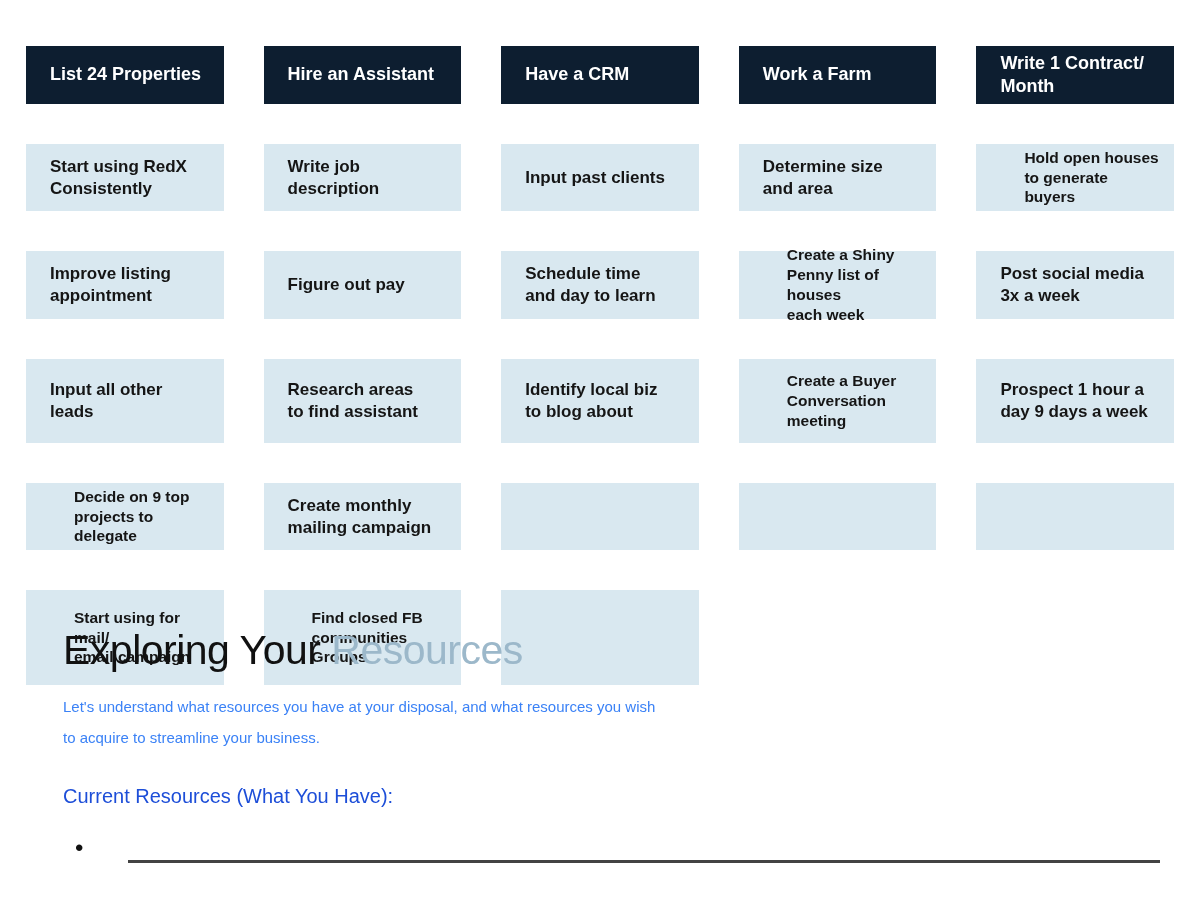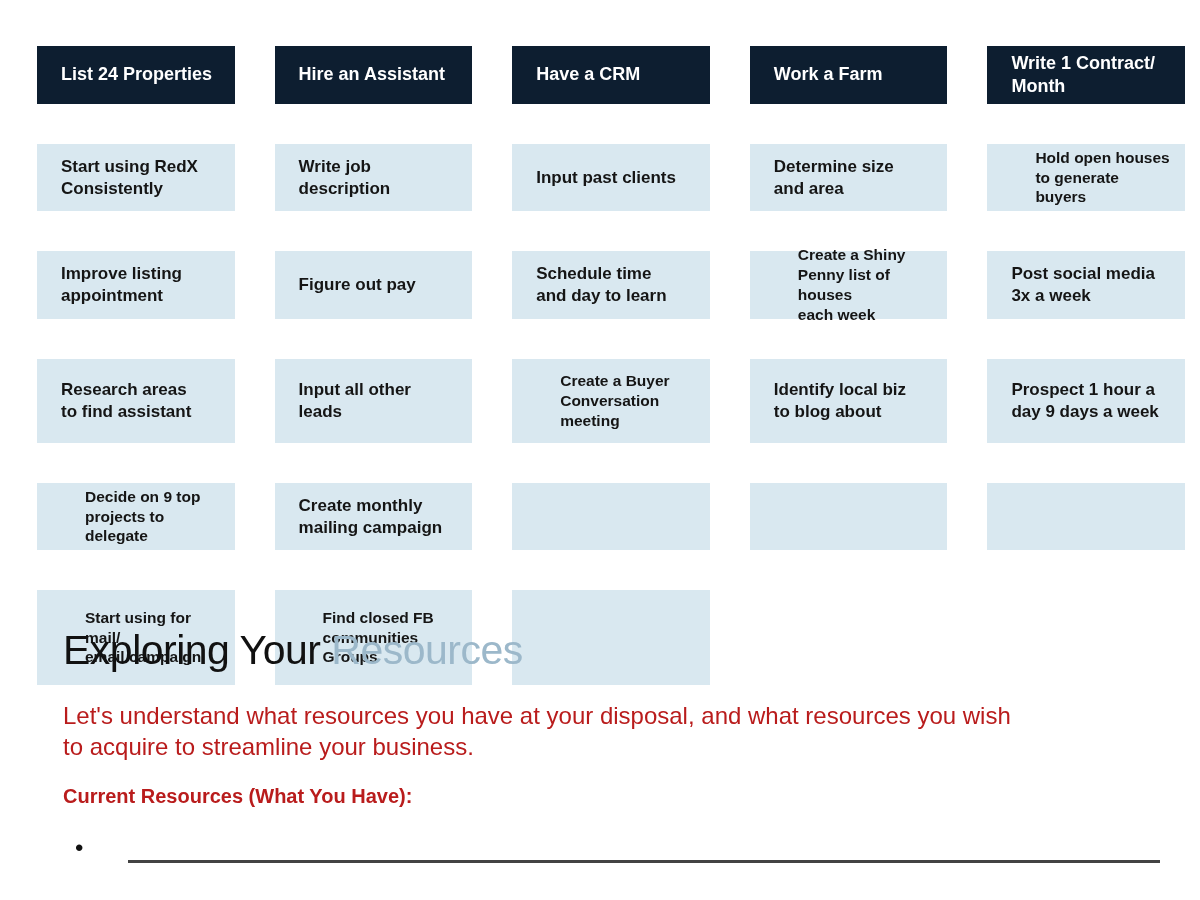--- a/index.html
+++ b/index.html
@@ -16,7 +16,7 @@
   
   .plan-grid {
     position: absolute;
-    left: 37px; top: 46px;
+    left: 26px; top: 46px;
     width: 1148px;
     display: grid;
     grid-template-columns: repeat(5, 1fr);

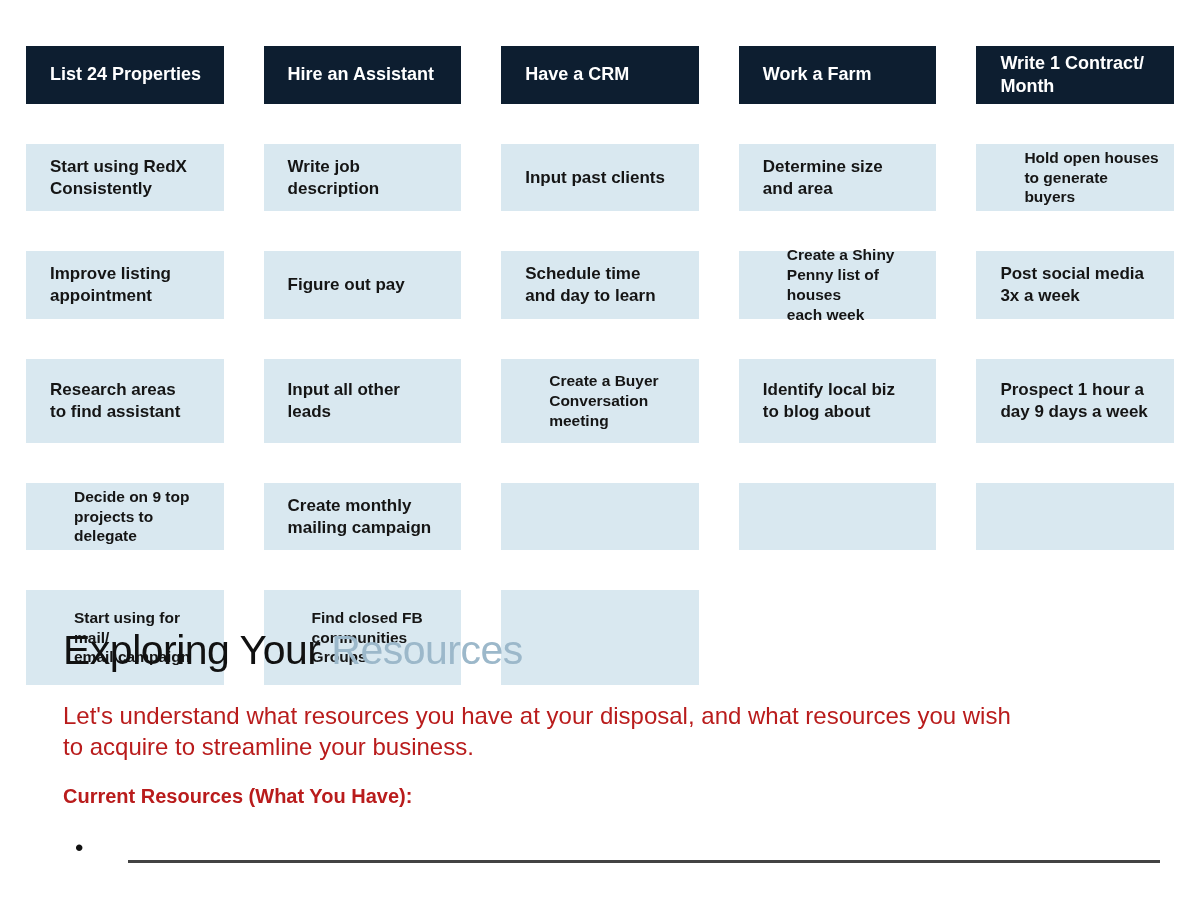--- a/index.html
+++ b/index.html
@@ -152,12 +152,12 @@
 3x a week</span>
       </div>
     <div class="cell body">
+        <span>Input all other
+leads</span>
+      </div>
+    <div class="cell body">
         <span>Research areas
 to find assistant</span>
-      </div>
-    <div class="cell body">
-        <span>Input all other
-leads</span>
       </div>
     <div class="cell body sm">
         <span>Create a Buyer

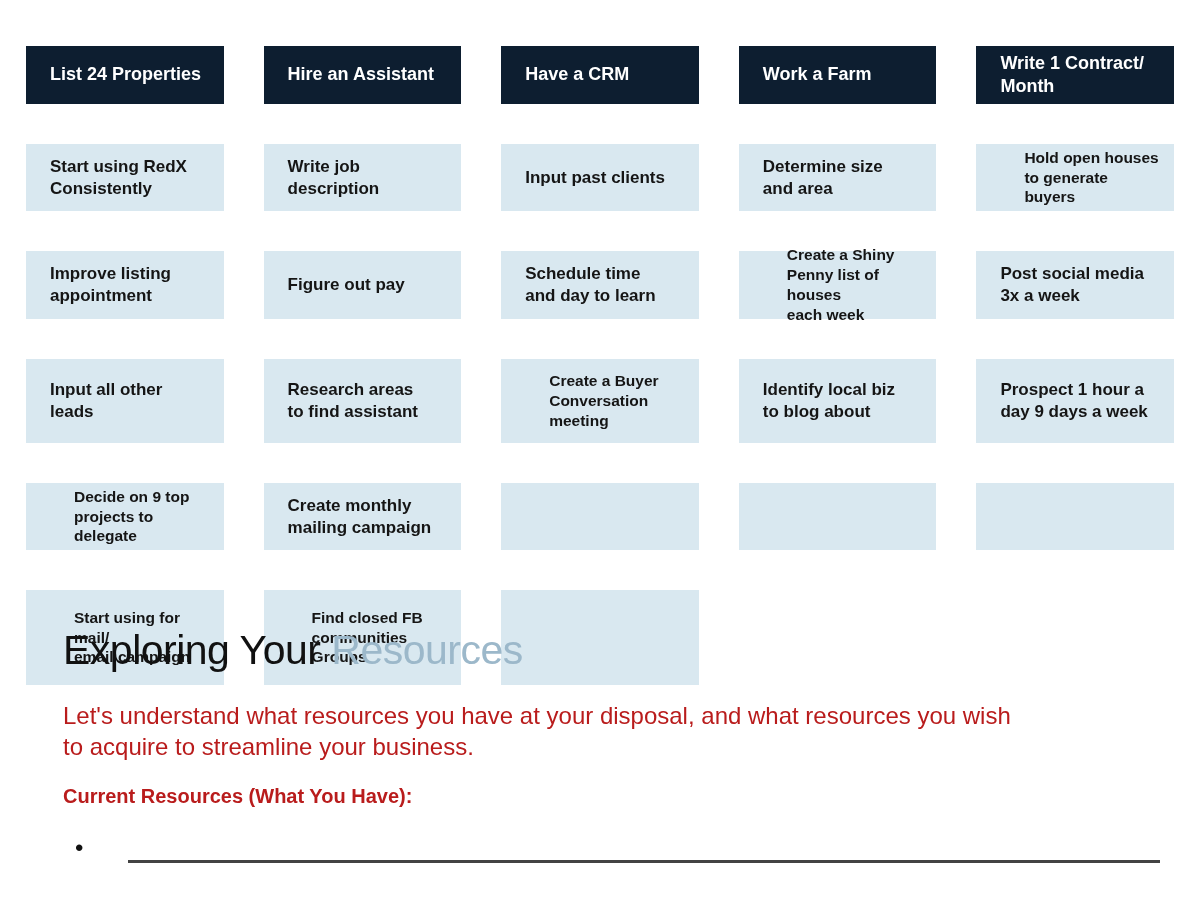--- a/index.html
+++ b/index.html
@@ -159,15 +159,15 @@
         <span>Research areas
 to find assistant</span>
       </div>
+    <div class="cell body">
+        <span>Identify local biz
+to blog about</span>
+      </div>
     <div class="cell body sm">
         <span>Create a Buyer
 Conversation
 meeting</span>
       </div>
-    <div class="cell body">
-        <span>Identify local biz
-to blog about</span>
-      </div>
 
     <div class="cell body">
         <span>Prospect 1 hour a

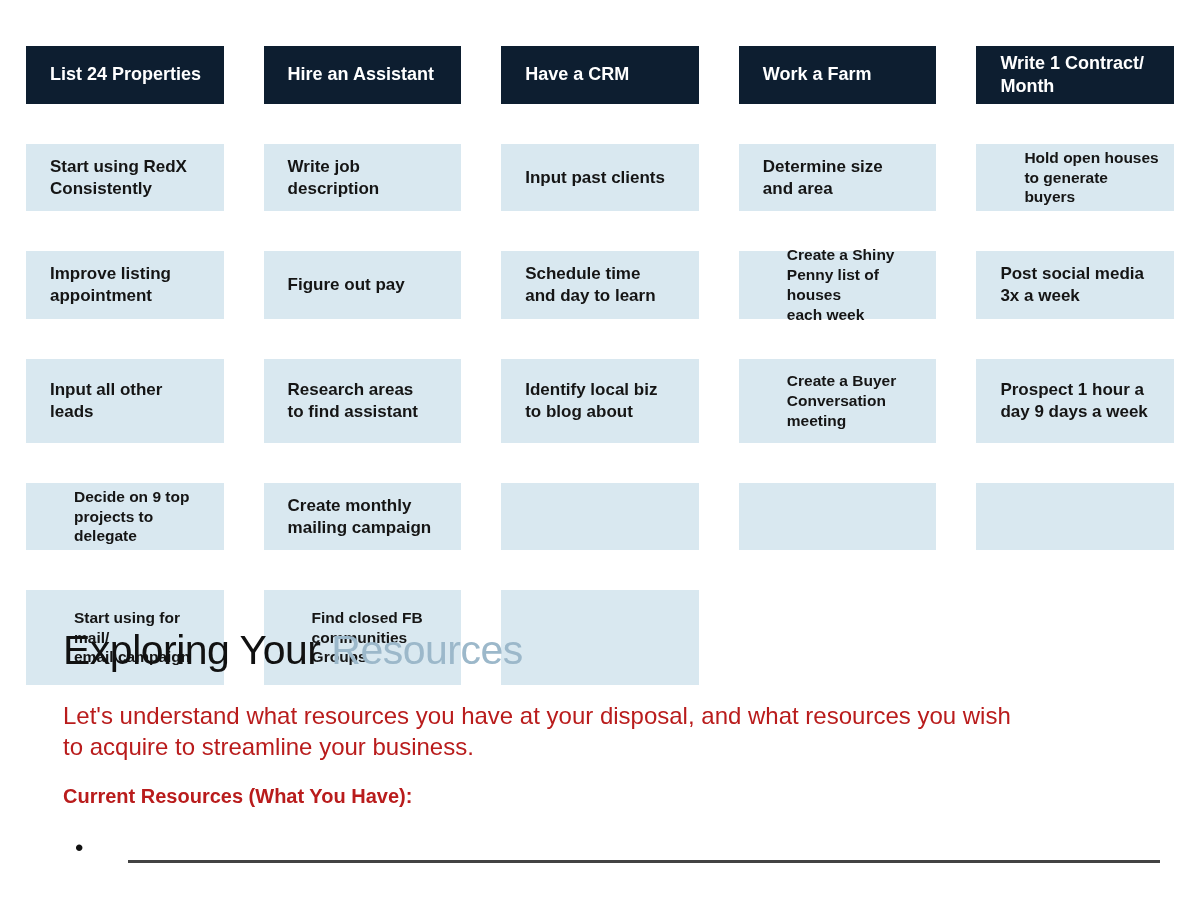--- a/index.html
+++ b/index.html
@@ -61,9 +61,9 @@
     position: absolute;
     left: 63px; top: 676px;
     width: 1090px;
-    font-size: 24px;
+    font-size: 15px;
     line-height: 31px;
-    color: #b91c1c;
+    color: #3b82f6;
     white-space: pre-line;
   }
   .subheading {

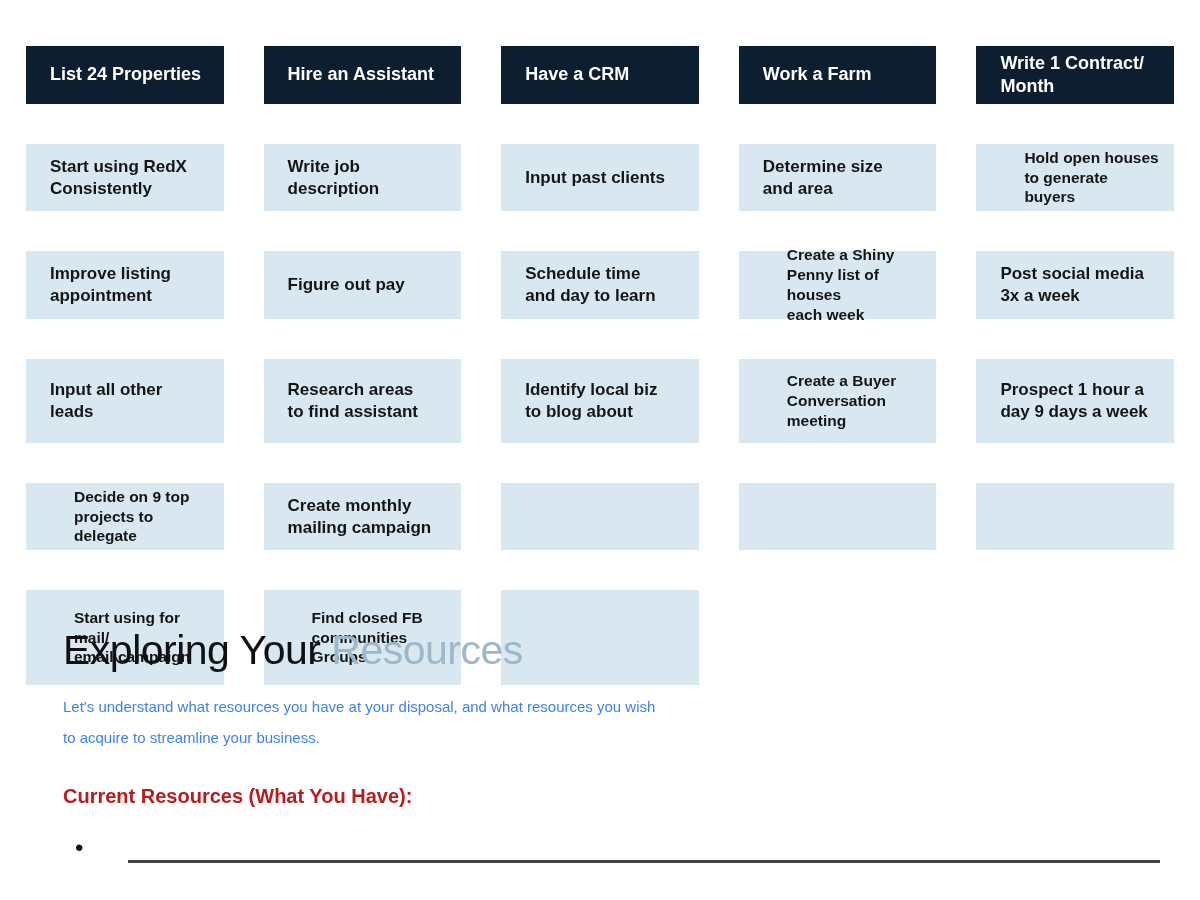--- a/index.html
+++ b/index.html
@@ -70,8 +70,8 @@
     position: absolute;
     left: 63px; top: 768px;
     font-size: 20px;
-    font-weight: bold;
-    color: #b91c1c;
+    font-weight: normal;
+    color: #1d4ed8;
   }
   .bullet {
     position: absolute;

